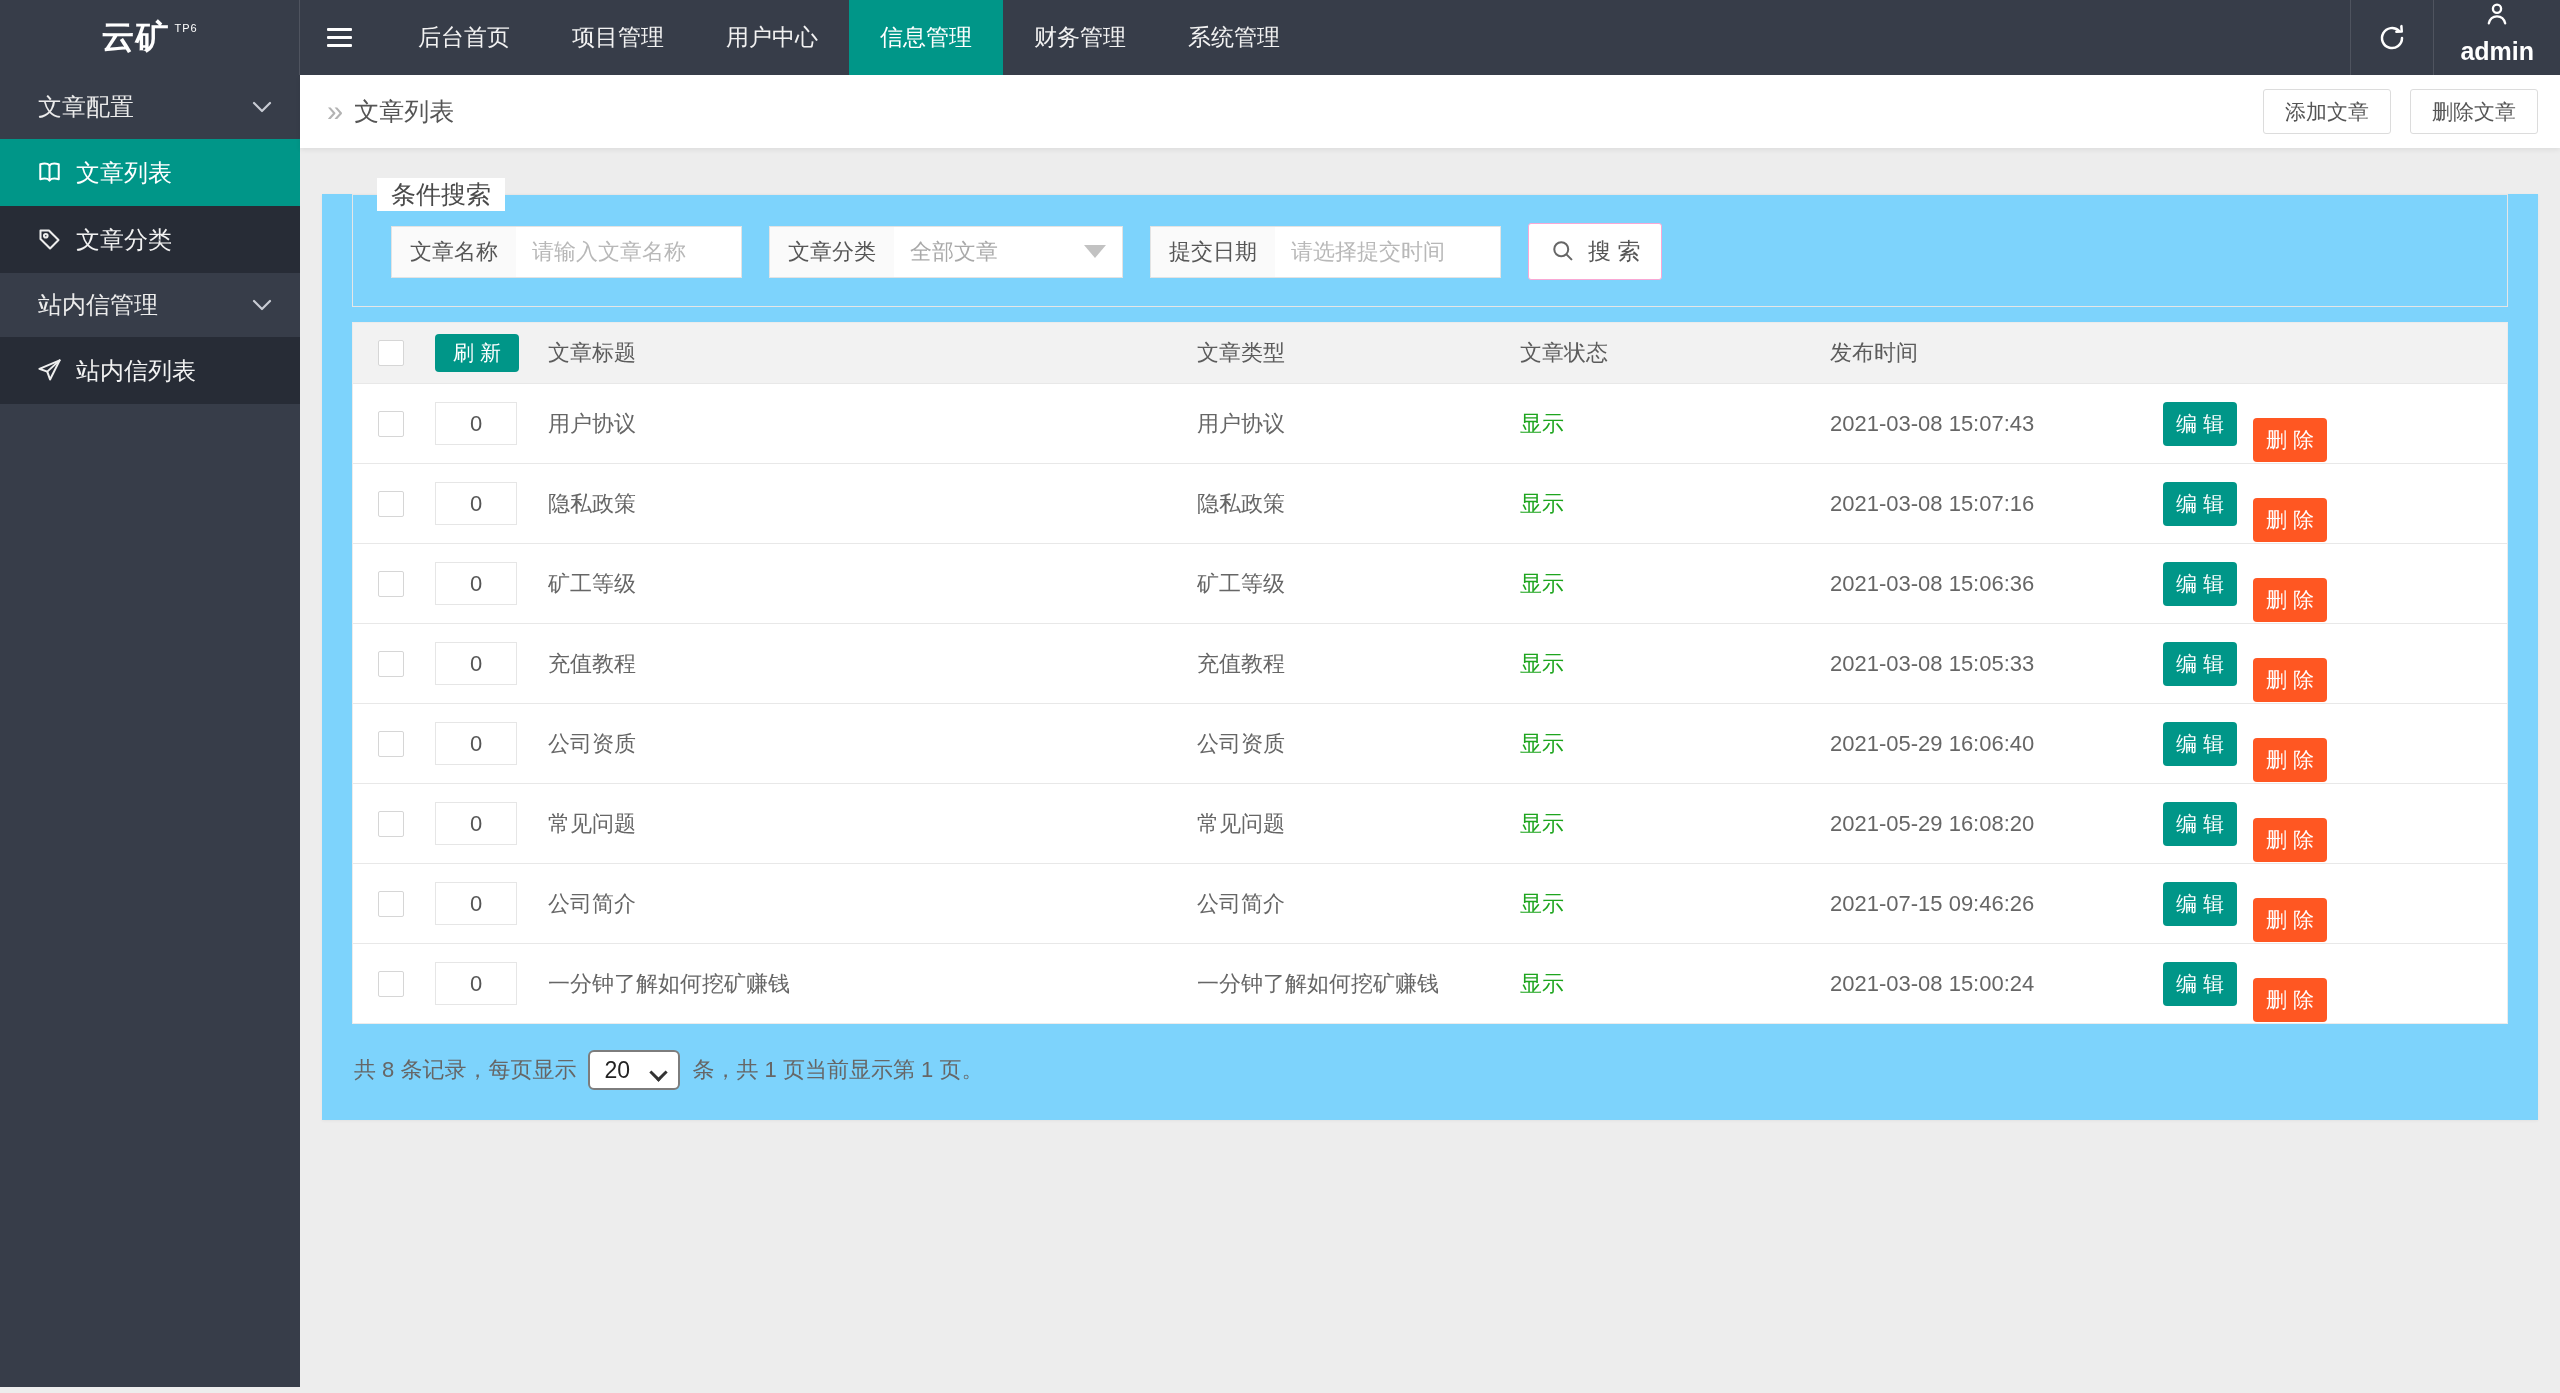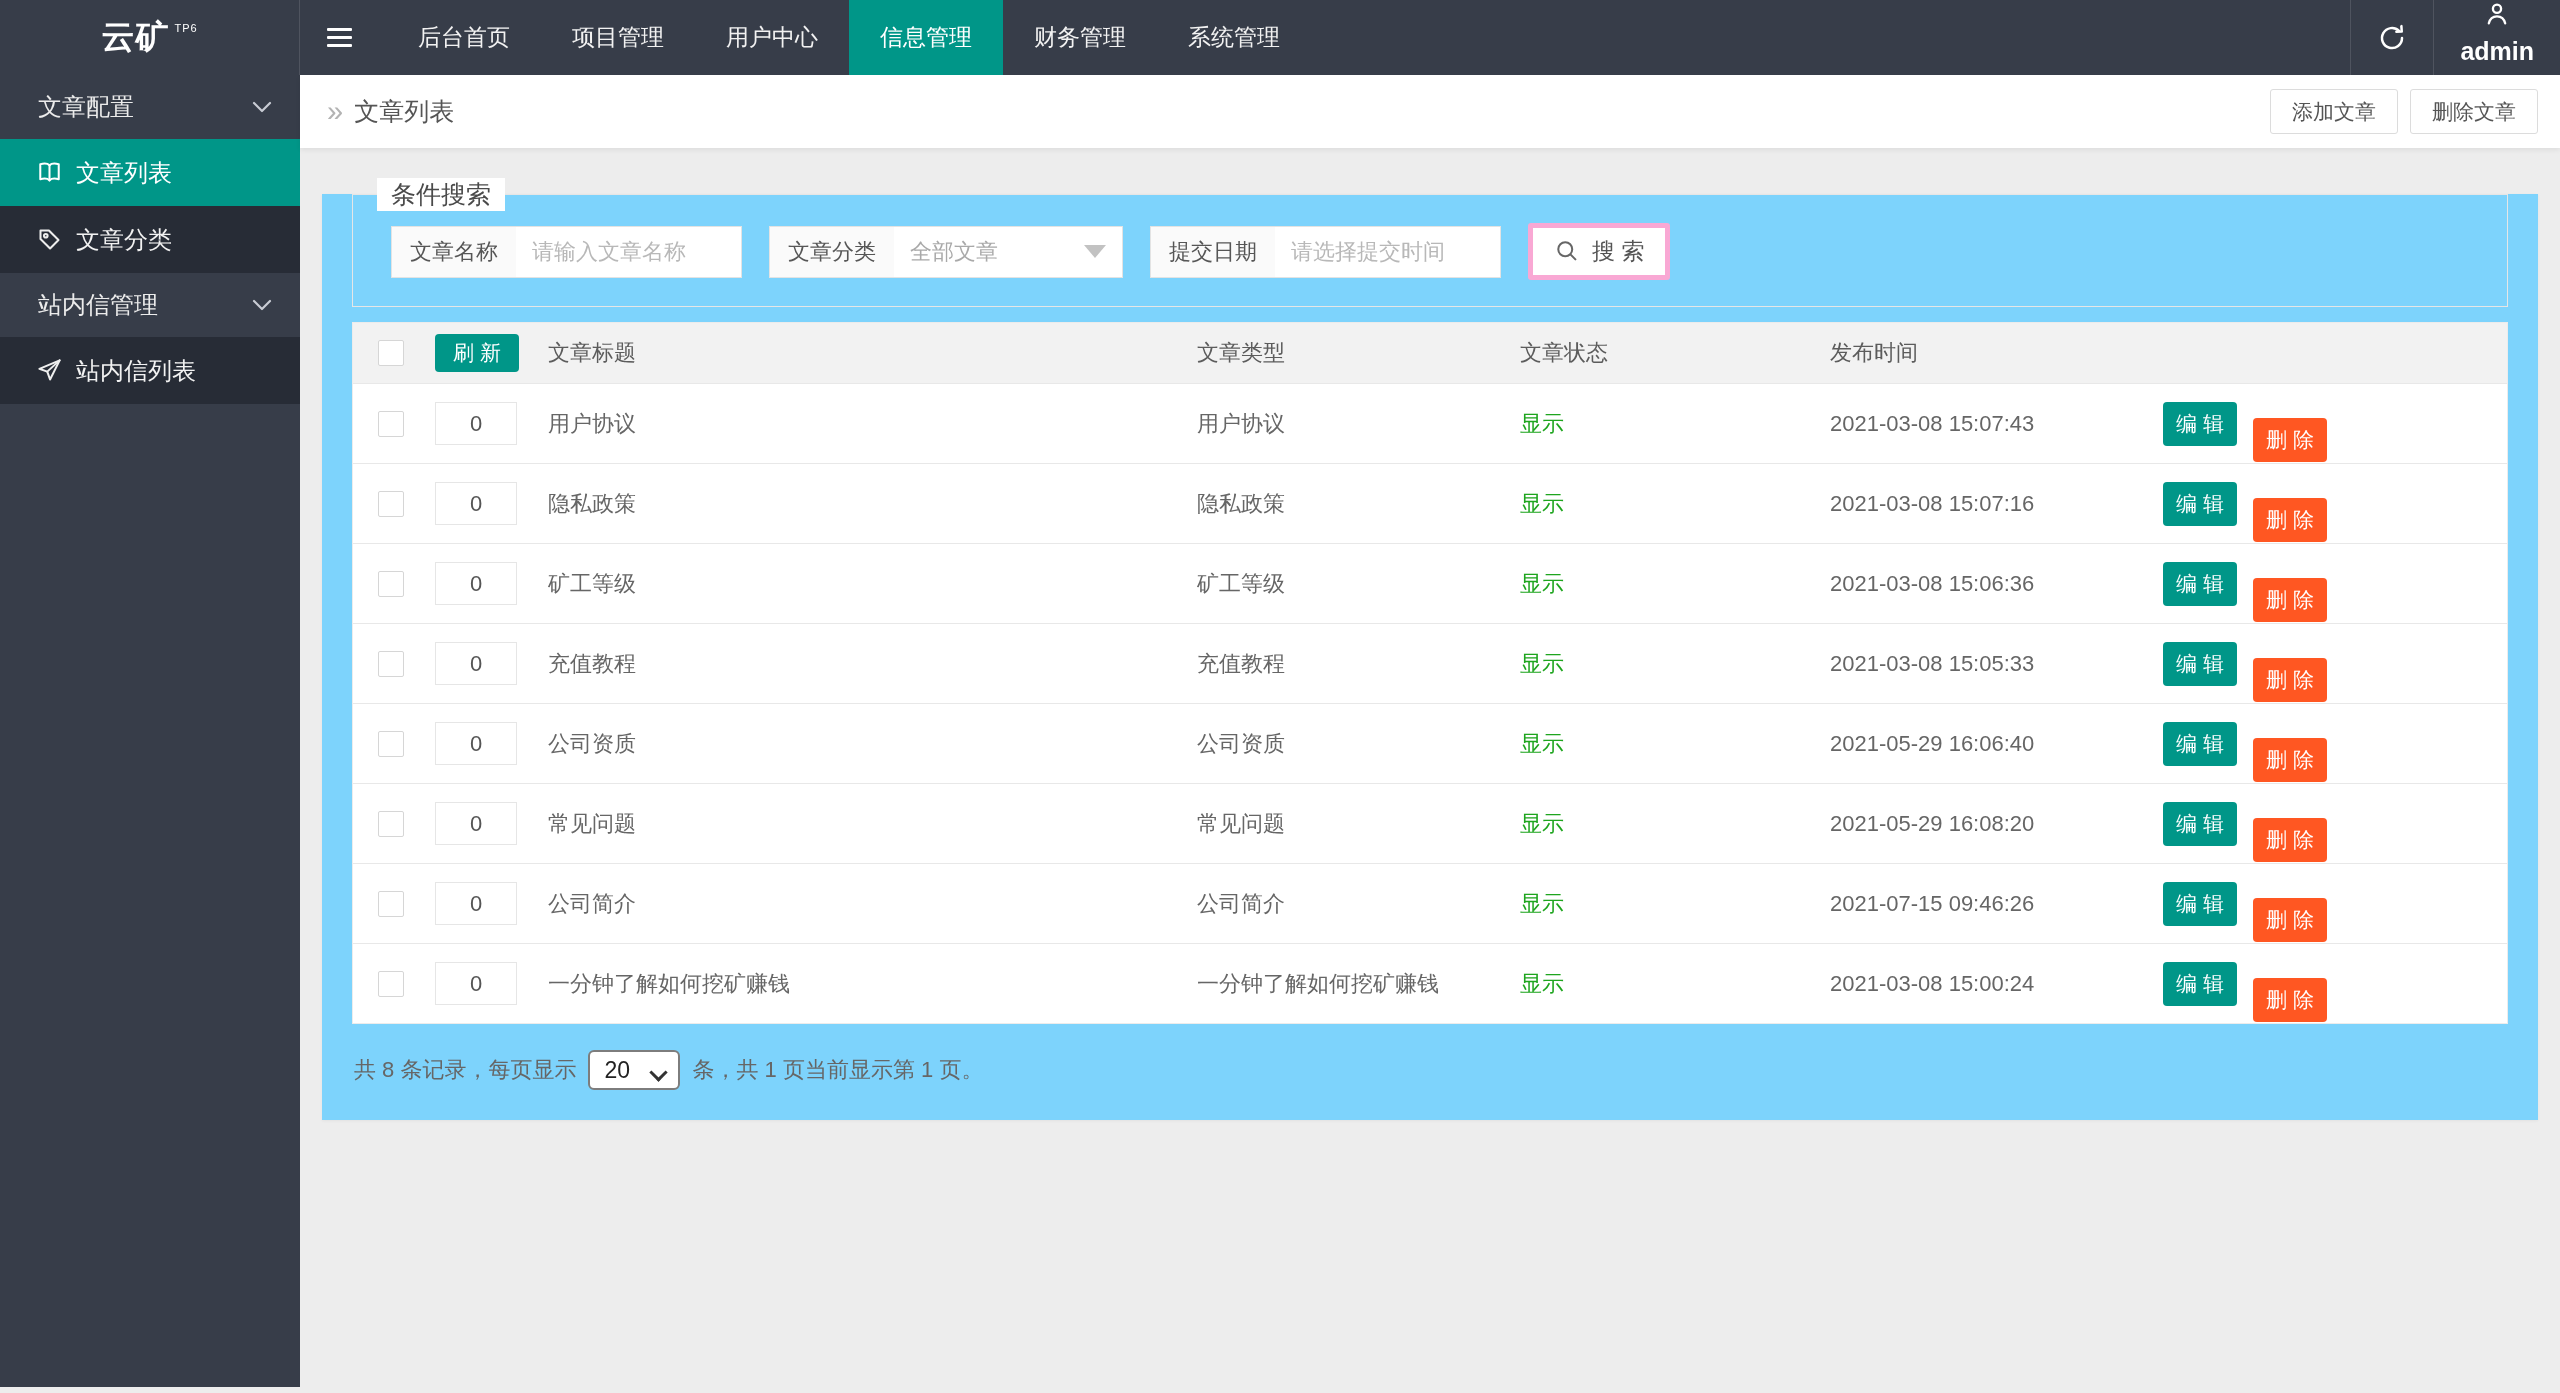--- a/index.html
+++ b/index.html
@@ -33,7 +33,7 @@
   .breadcrumb { display:flex; align-items:center; gap:11px; }
   .bc-sep { color:#b3b3b3; font-size:29px; line-height:1; }
   .bc-title { color:#555; font-size:25px; }
-  .page-actions { margin-left:auto; display:flex; gap:12px; }
+  .page-actions { margin-left:auto; display:flex; gap:19px; }
   .white-btn { height:45px; padding:0 21px; background:#fff; border:1px solid #dcdcdc; border-radius:3px; font-size:21px; color:#555; cursor:pointer; font-family:inherit; }
 
   .card { margin:24px 22px 0; background:#7dd3fc; padding:0 30px 30px; box-shadow:0 1px 3px rgba(0,0,0,.05); }

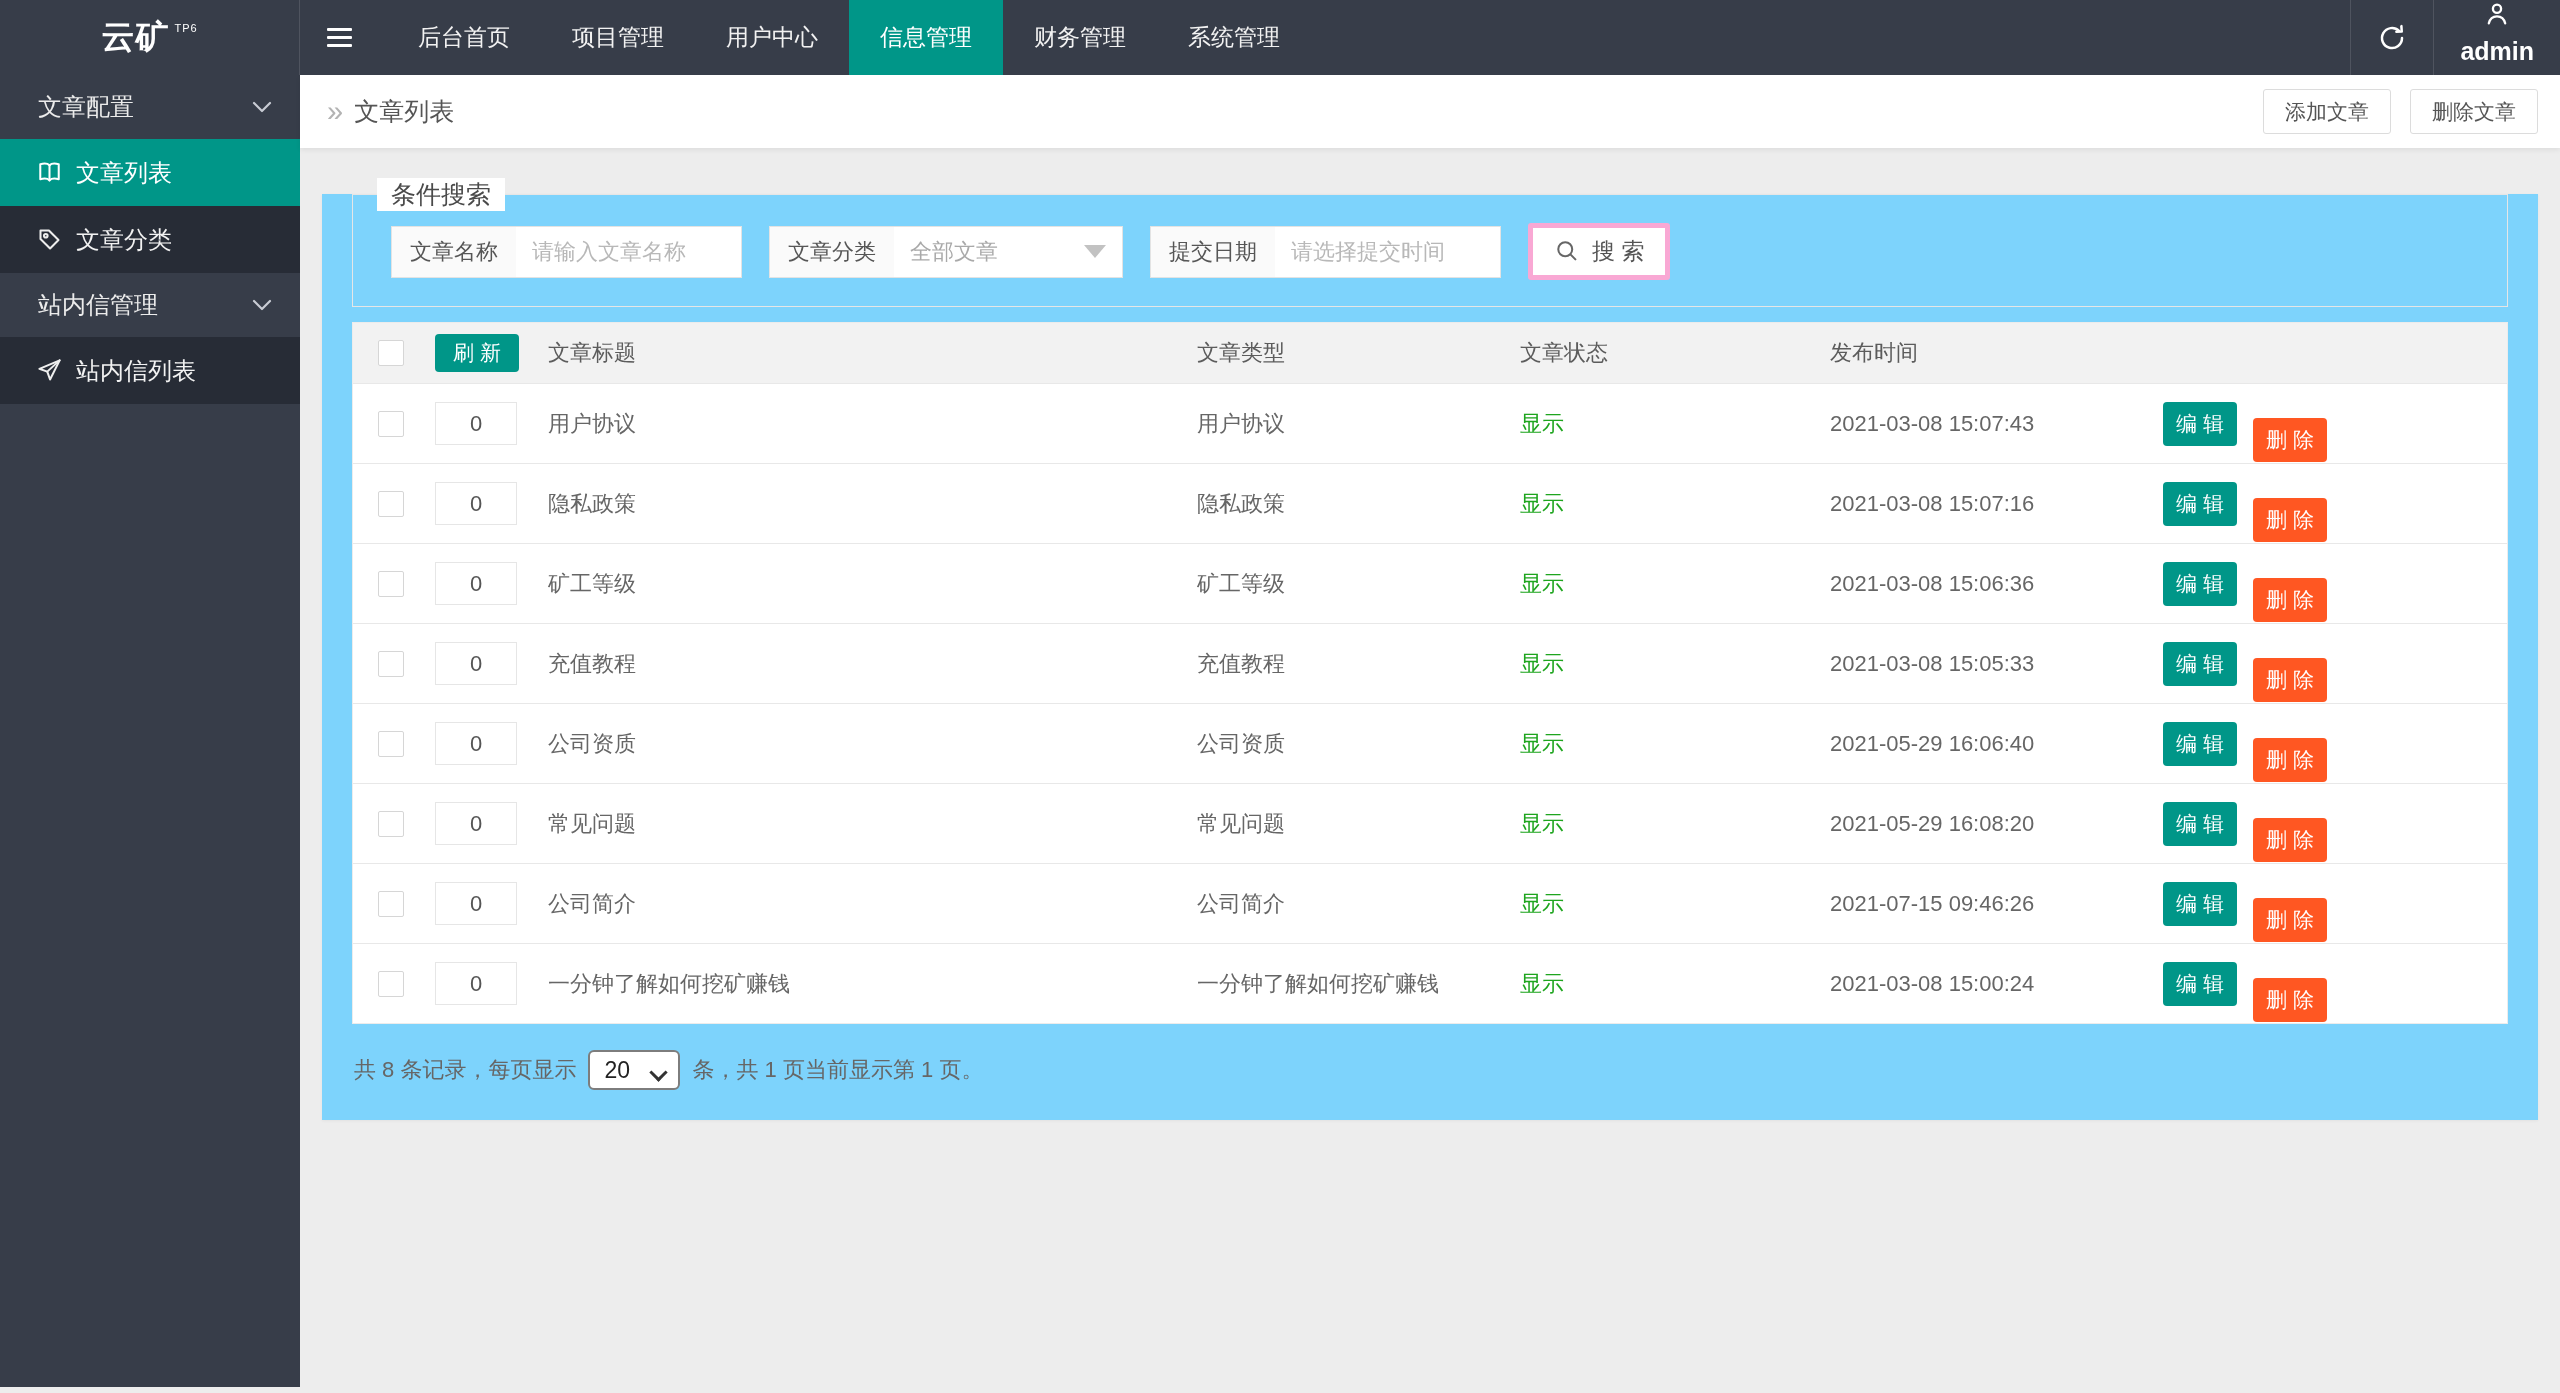--- a/index.html
+++ b/index.html
@@ -49,7 +49,7 @@
   .f-select { width:228px; display:flex; align-items:center; justify-content:space-between; padding:0 16px; cursor:pointer; }
   .f-select-text { font-size:22px; color:#a9a9a9; }
   .caret-down { width:0; height:0; border-left:11px solid transparent; border-right:11px solid transparent; border-top:13px solid #c2c2c2; }
-  .search-btn { height:57px; padding:16px 21px; display:flex; align-items:center; gap:11px; background:#fff; border:5px solid #f9a8d4; border-radius:3px; font-size:23px; color:#555; cursor:pointer; font-family:inherit; }
+  .search-btn { height:57px; padding:16px 21px; display:flex; align-items:center; gap:11px; background:#fff; border:1px solid #f9a8d4; border-radius:3px; font-size:23px; color:#555; cursor:pointer; font-family:inherit; }
 
   
   .table { margin-top:15px; border:1px solid #ececec; }

